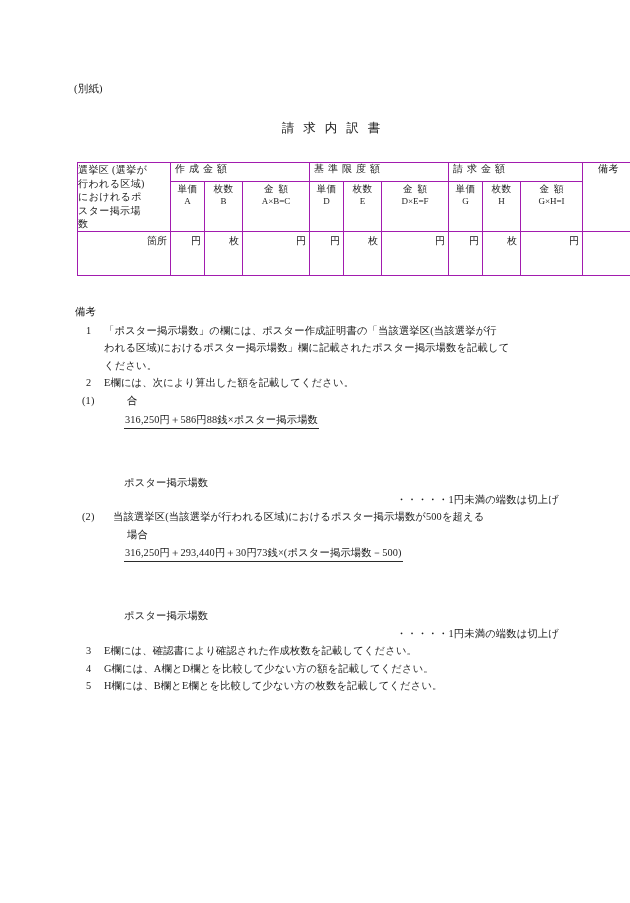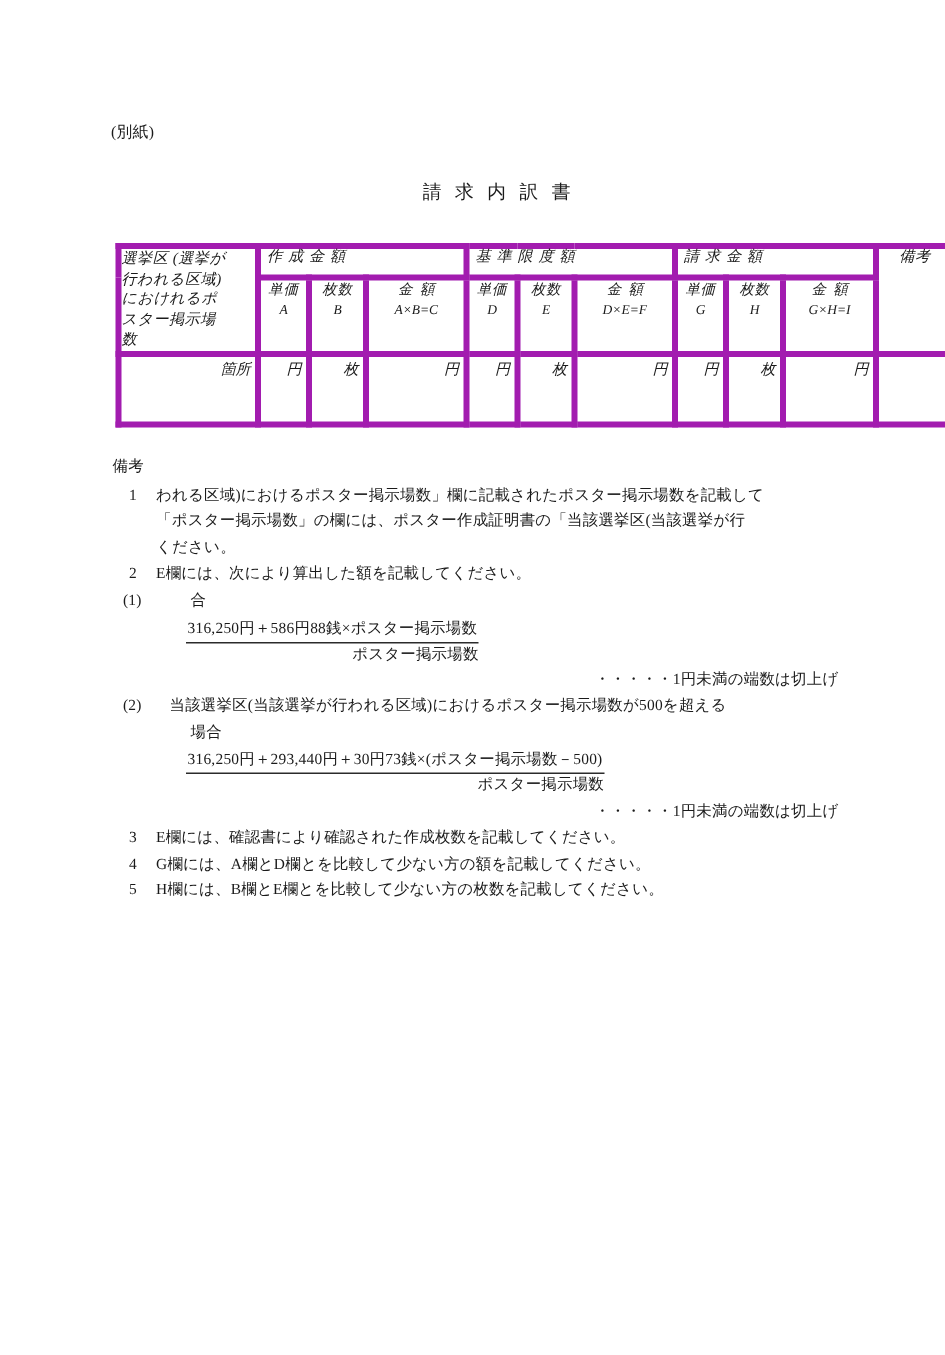--- a/index.html
+++ b/index.html
@@ -66,11 +66,10 @@
   }
   table.claim th,
   table.claim td {
-    border: 4px solid #a21caf;
+    border: 1px solid #a21caf;
     padding: 0;
     vertical-align: top;
     font-weight: normal;
-    font-style: italic;
   }
 
   .grp-head {

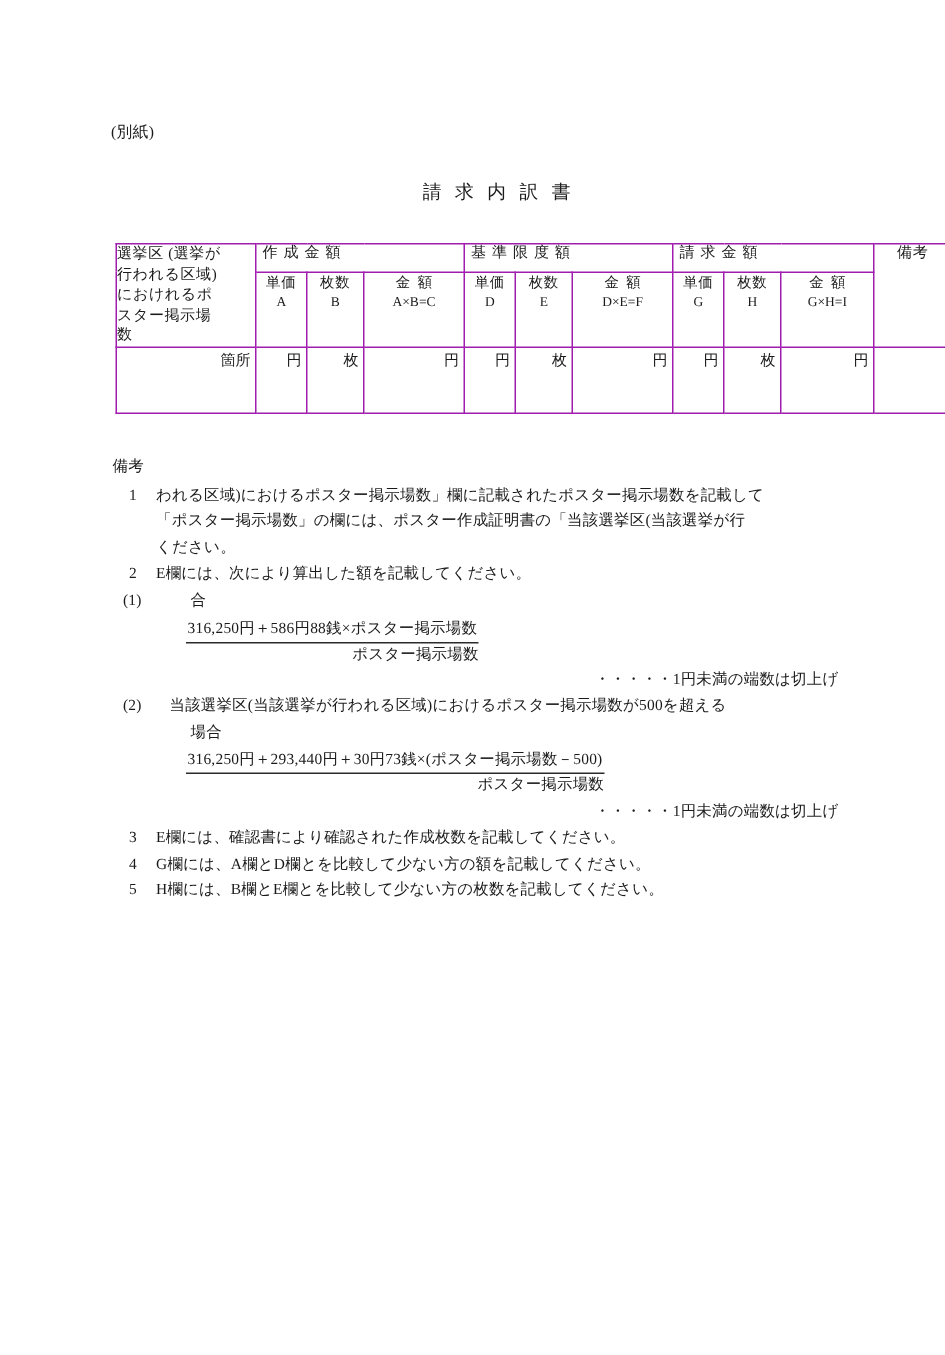--- a/index.html
+++ b/index.html
@@ -333,8 +333,8 @@
     <div class="note">
       <span class="num">1</span>
       <span class="body">
+        <span class="l">「ポスター掲示場数」の欄には、ポスター作成証明書の「当該選挙区(当該選挙が行</span>
         <span class="l">われる区域)におけるポスター掲示場数」欄に記載されたポスター掲示場数を記載して</span>
-        <span class="l">「ポスター掲示場数」の欄には、ポスター作成証明書の「当該選挙区(当該選挙が行</span>
         <span class="l">ください。</span>
       </span>
     </div>

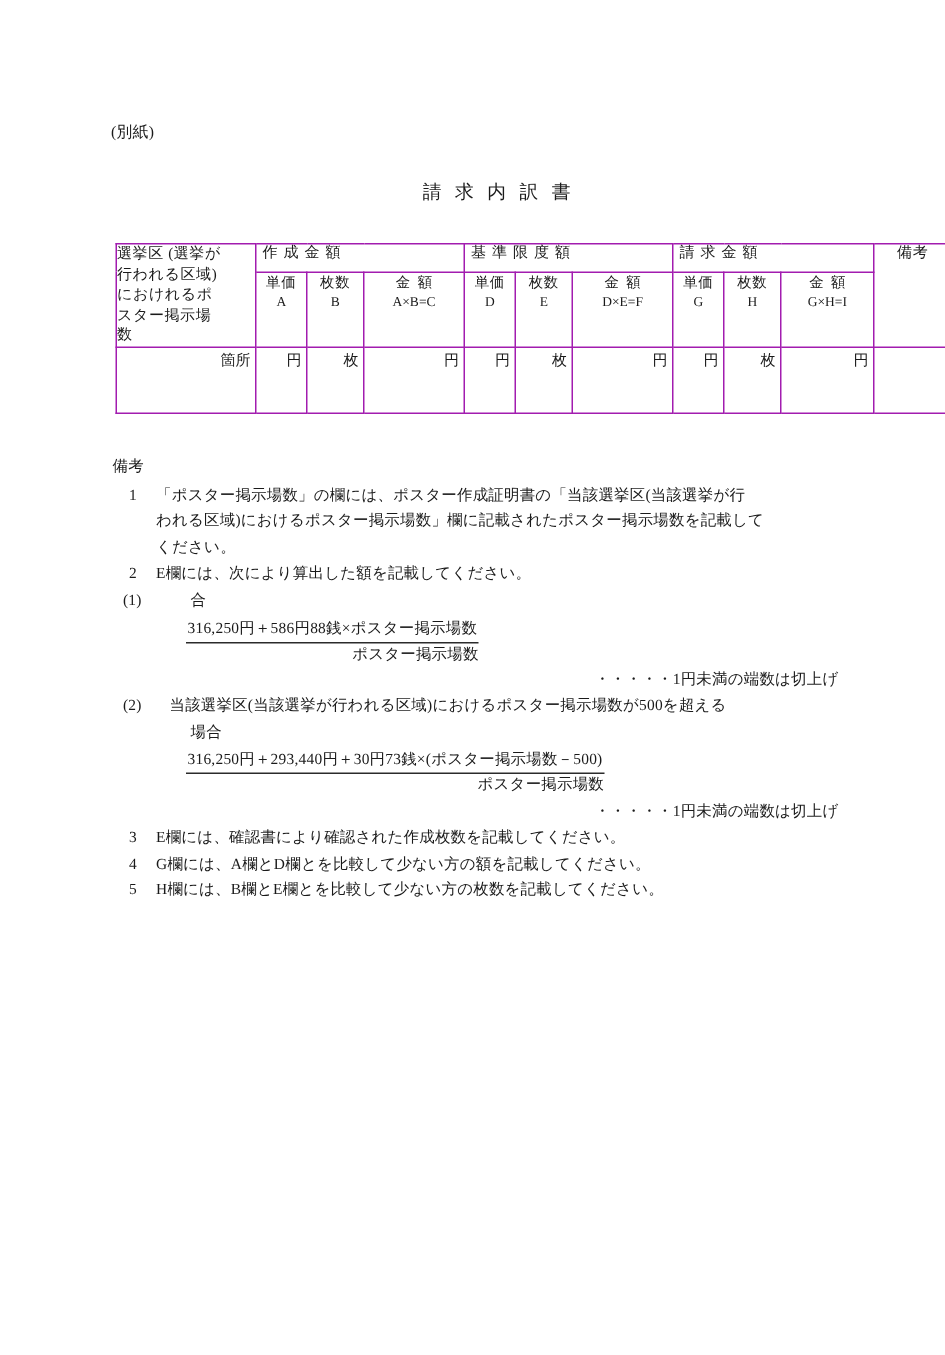--- a/index.html
+++ b/index.html
@@ -194,10 +194,11 @@
   }
   .formula .denom {
     display: block;
-    text-align: right;
+    text-align: left;
     line-height: 16px;
     padding-right: 0;
     white-space: nowrap;
+    margin-top: 46px;
   }
   .formula .denom-wrap {
     display: inline-block;

